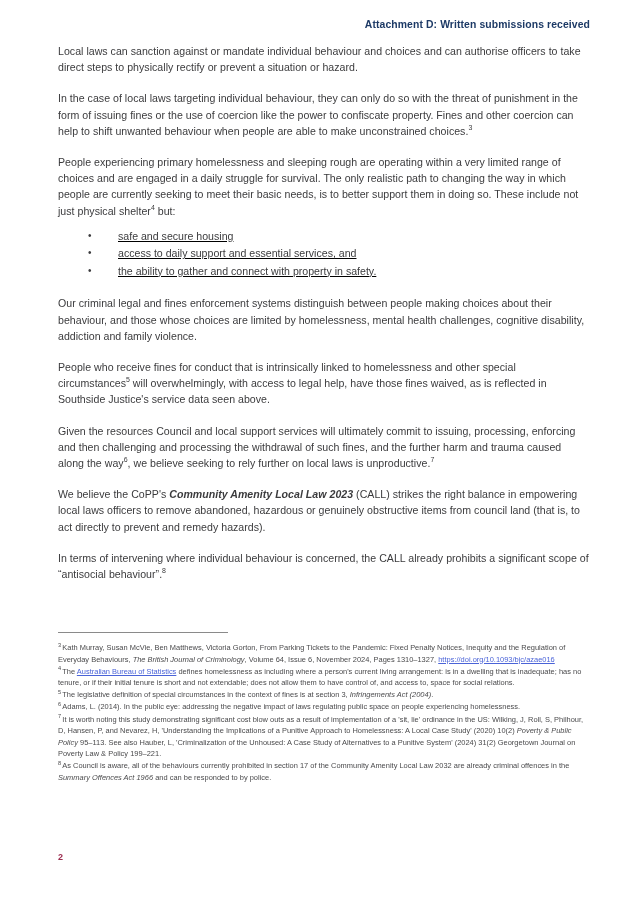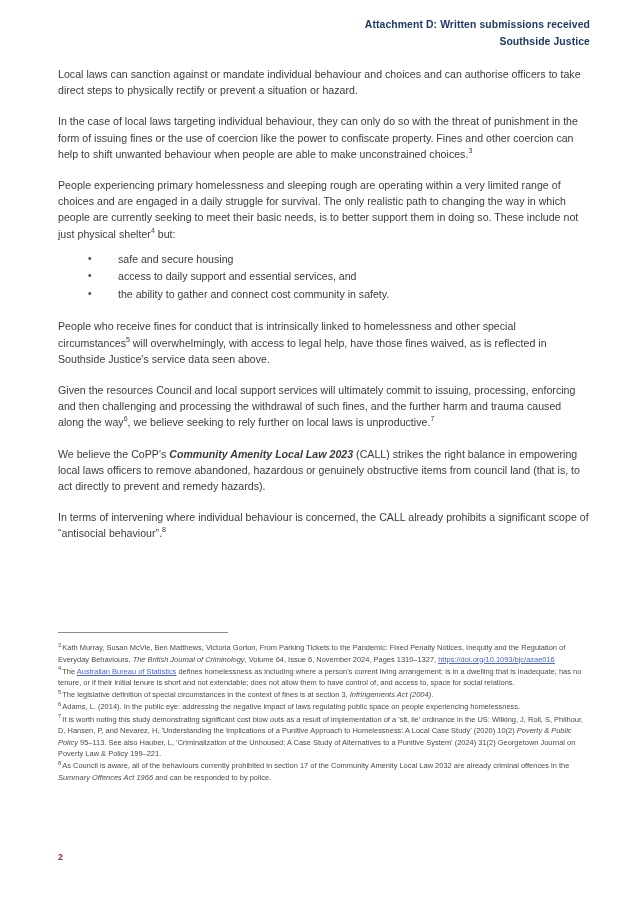--- a/index.html
+++ b/index.html
@@ -133,7 +133,6 @@
 
   <div class="doc-header">
     <div class="hdr-line">Attachment D: Written submissions received</div>
-    <div class="hdr-line">Southside Justice</div>
   </div>
 
   <div class="body-wrap">

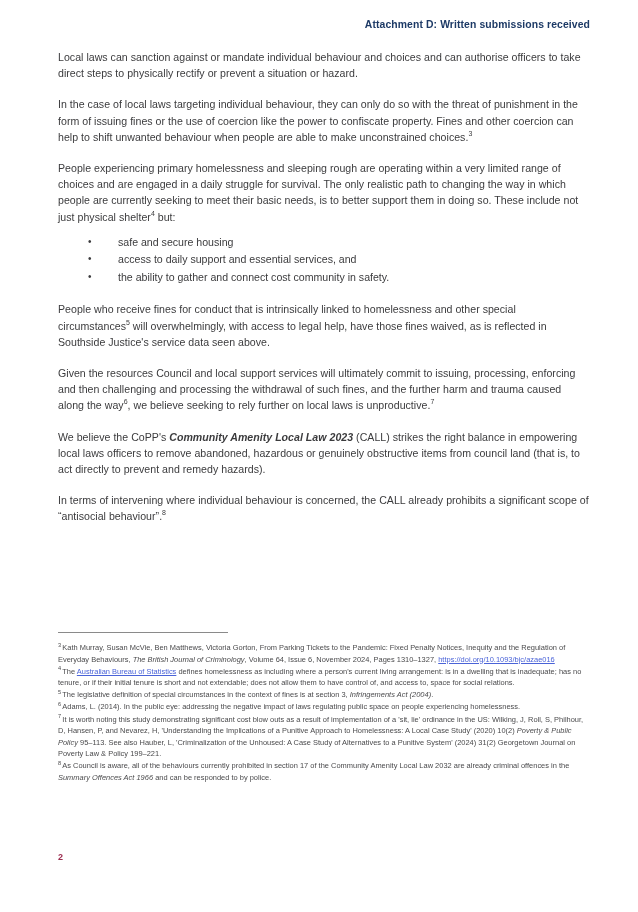--- a/index.html
+++ b/index.html
@@ -40,7 +40,7 @@
   
   .body-wrap {
     padding: 0 48px 0 58px;
-    margin-top: 16px;
+    margin-top: 10px;
   }
   p.para {
     color: #3b3b3d;

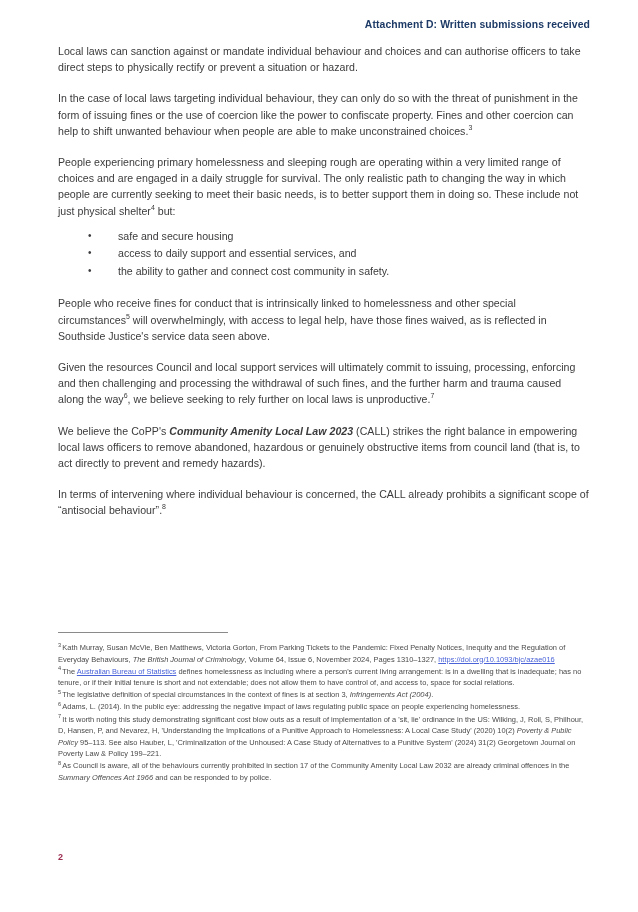--- a/index.html
+++ b/index.html
@@ -66,6 +66,7 @@
     margin: -6px 0 15px 0;
     padding: 0 0 0 30px;
     list-style: none;
+    text-decoration: underline;
   }
   ul.bullets li {
     color: #3b3b3d;

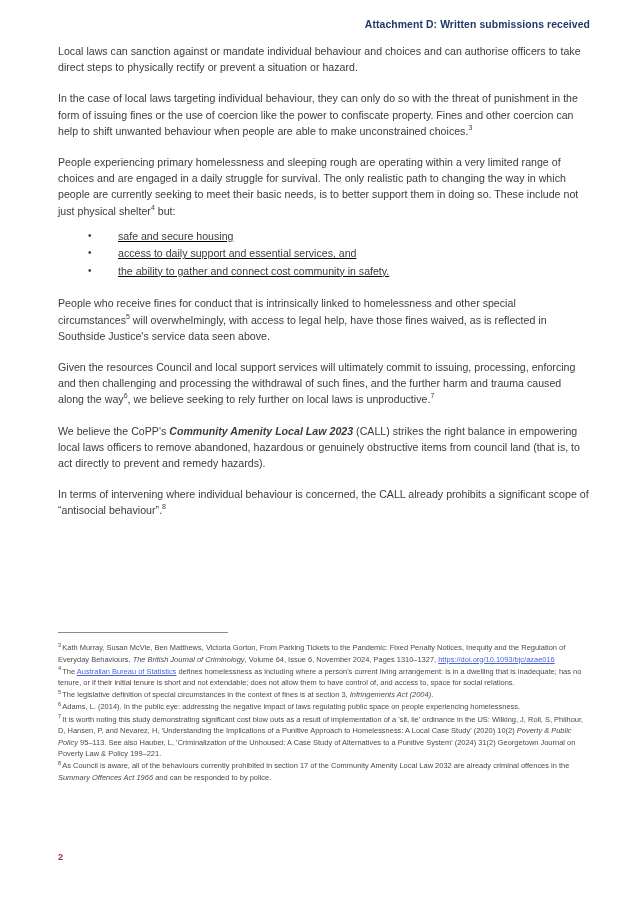--- a/index.html
+++ b/index.html
@@ -147,7 +147,7 @@
     <ul class="bullets">
       <li>safe and secure housing</li>
       <li>access to daily support and essential services, and</li>
-      <li>the ability to gather and connect cost community in safety.</li>
+      <li>the ability to gather and connect with property in safety.</li>
     </ul>
 
 

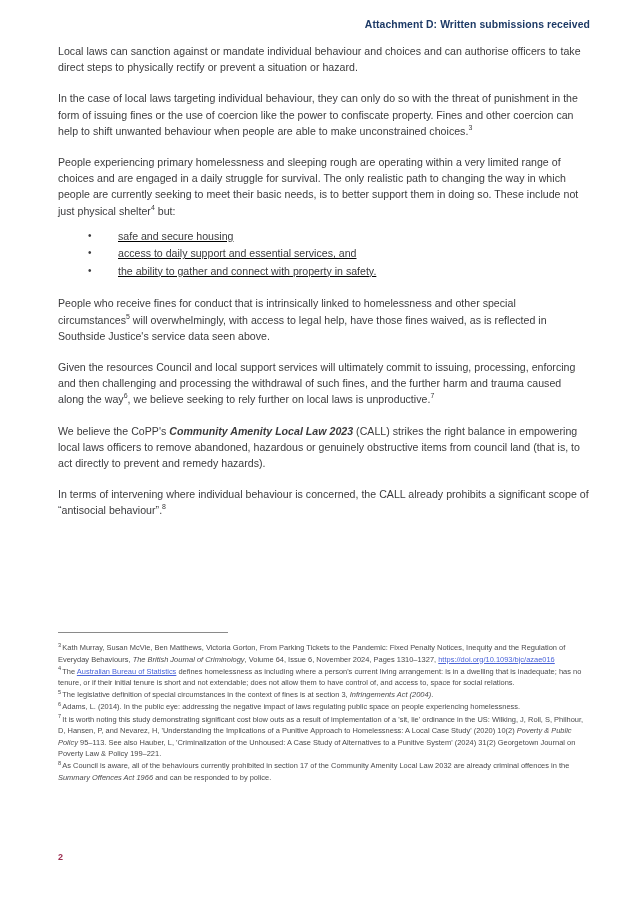--- a/index.html
+++ b/index.html
@@ -150,6 +150,7 @@
       <li>the ability to gather and connect with property in safety.</li>
     </ul>
 
+    <p class="para">Our criminal legal and fines enforcement systems distinguish between people making choices about their behaviour, and those whose choices are limited by homelessness, mental health challenges, cognitive disability, addiction and family violence.</p>
 
     <p class="para"><span>People who receive fines for conduct that is intrinsically linked to homelessness and other special circumstances</span><sup class="fn">5</sup><span> will overwhelmingly, with access to legal help, have those fines waived, as is reflected in Southside Justice's service data seen above.</span></p>
 

